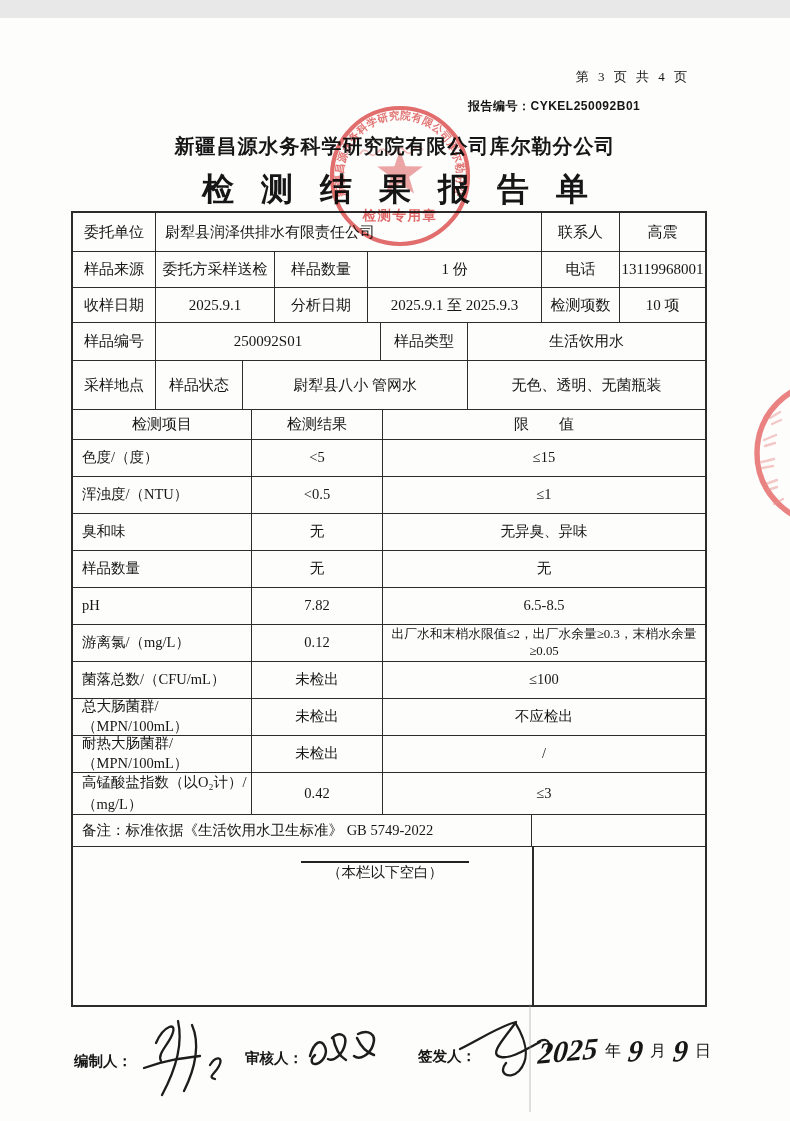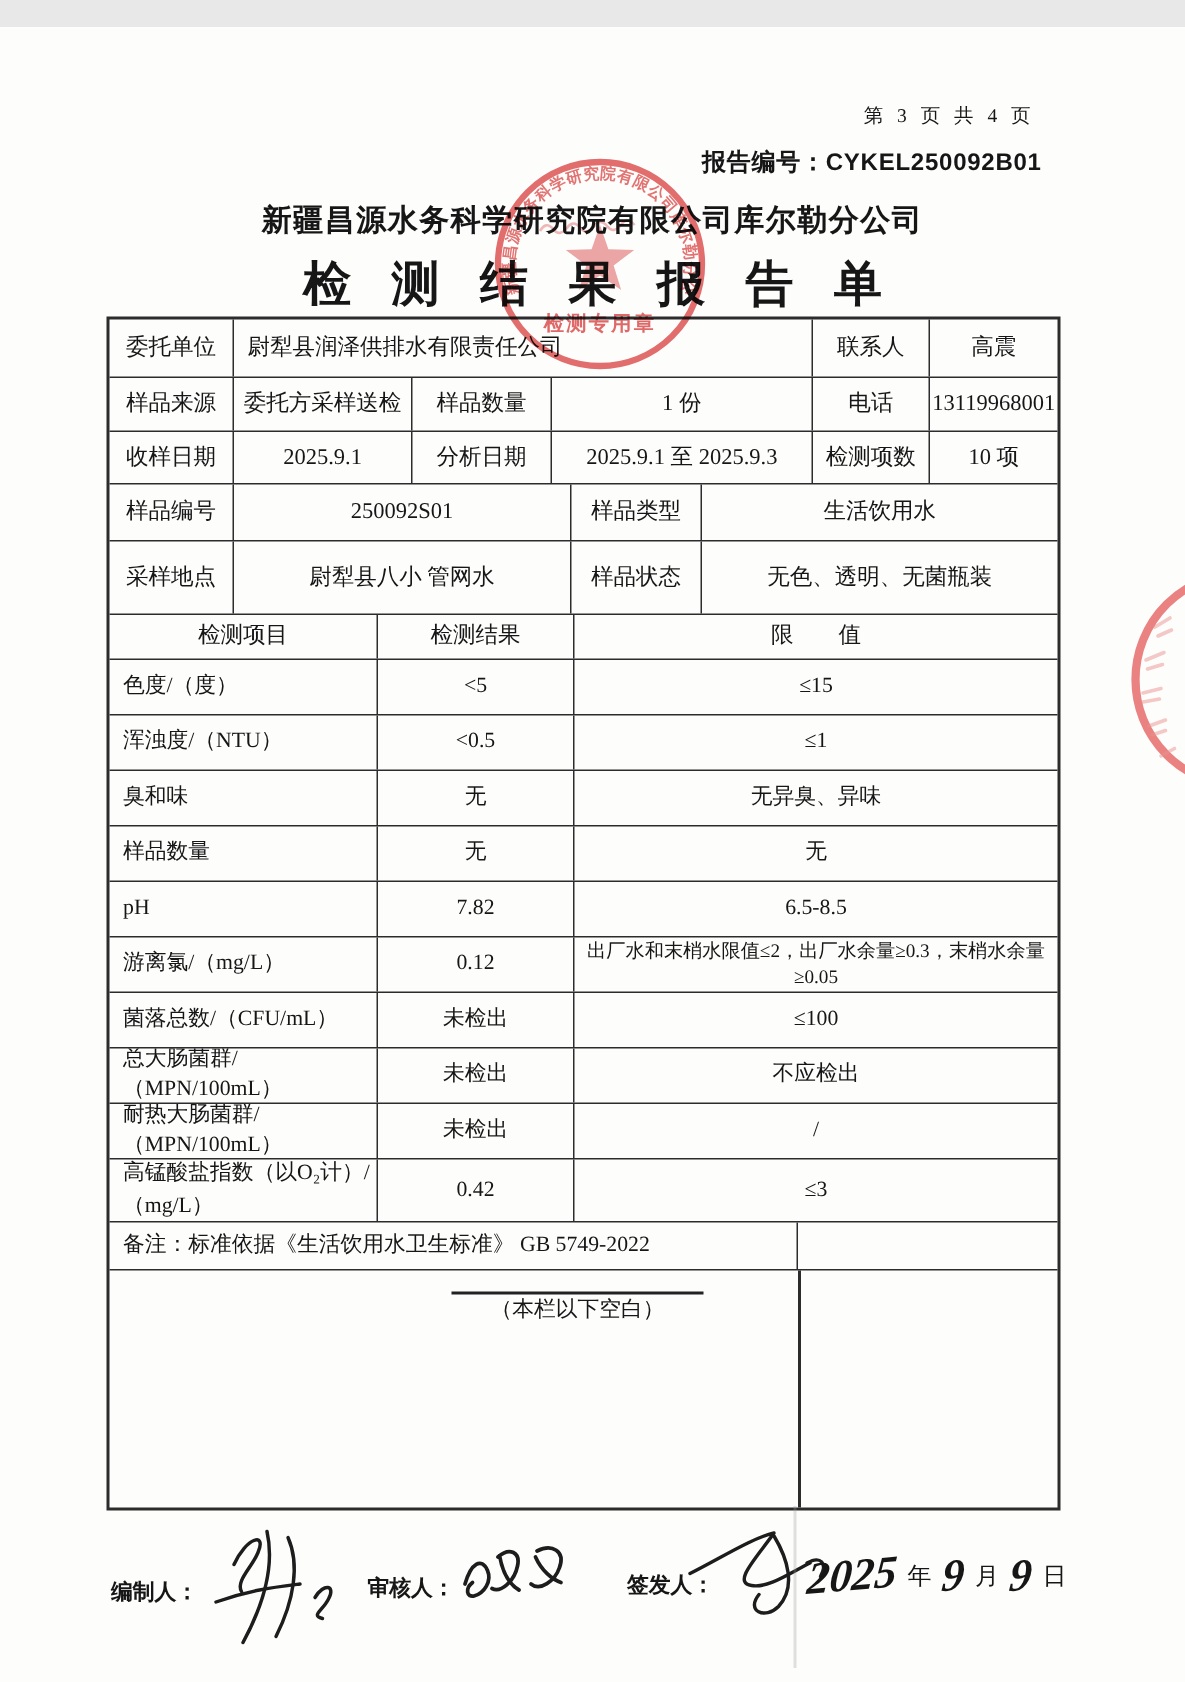--- a/index.html
+++ b/index.html
@@ -12,7 +12,7 @@
   .abs{position:absolute;}
   
   .page-number{top:50px; right:100px; font-size:13px; letter-spacing:3px;}
-  .report-no{top:80px; left:468px; font-size:16px; font-weight:700;
+  .report-no{top:80px; left:468px; font-size:12px; font-weight:700;
              font-family:"Liberation Sans","DejaVu Sans",sans-serif; letter-spacing:.5px;}
   .company-title{top:115px; left:0; width:790px; text-align:center;
                  font-size:20px; font-weight:700; letter-spacing:1px;}

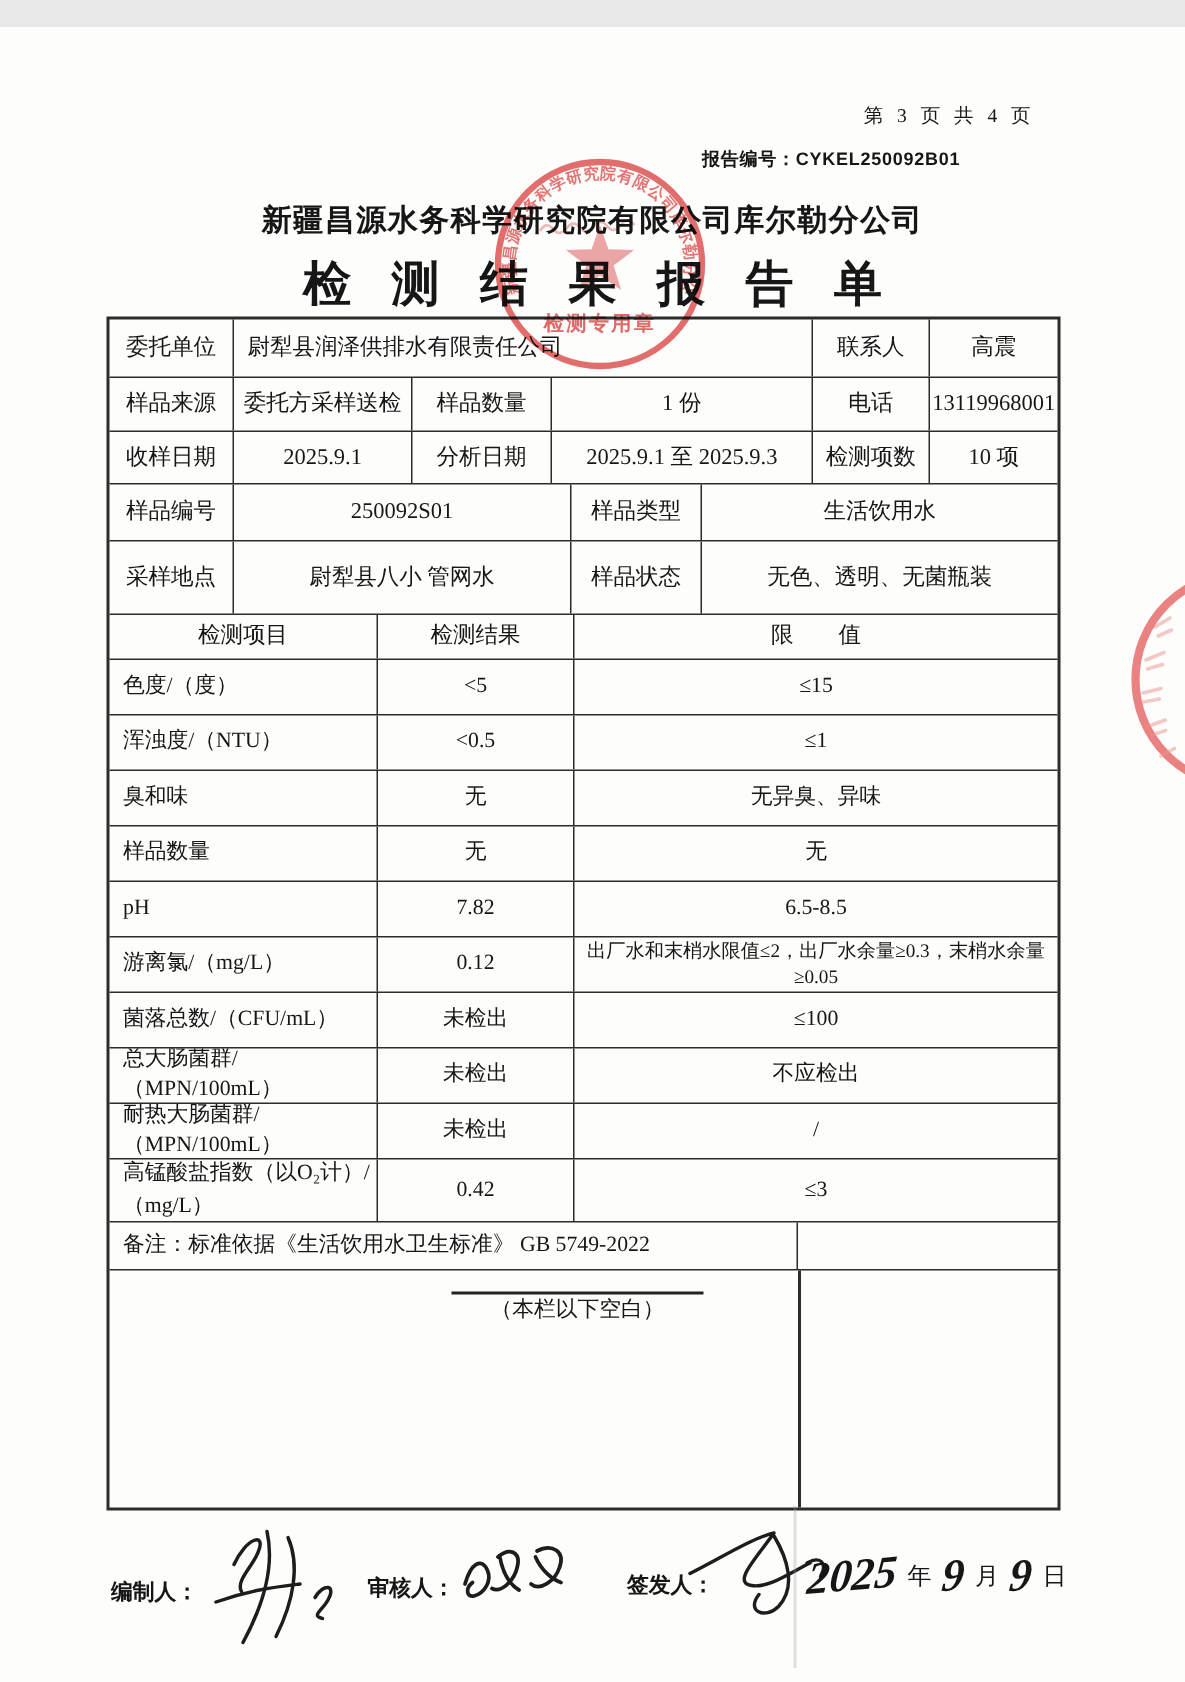--- a/index.html
+++ b/index.html
@@ -94,8 +94,8 @@
 
     <div class="row" style="height:49px">
       <div class="c" style="width:83px">采样地点</div>
+      <div class="c" style="width:87px">样品状态</div>
       <div class="c" style="width:225px">尉犁县八小 管网水</div>
-      <div class="c" style="width:87px">样品状态</div>
       <div class="c" style="flex:1">无色、透明、无菌瓶装</div>
     </div>
 

